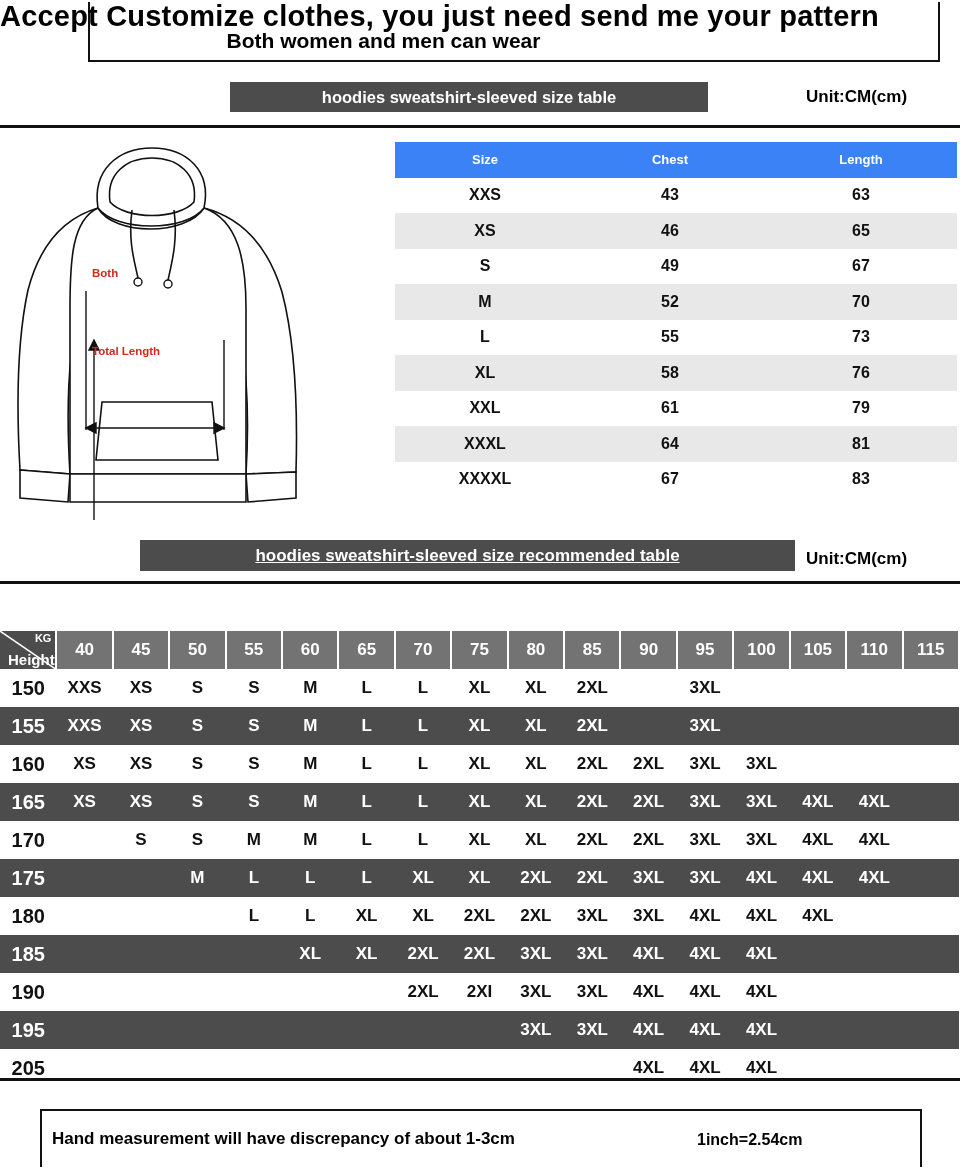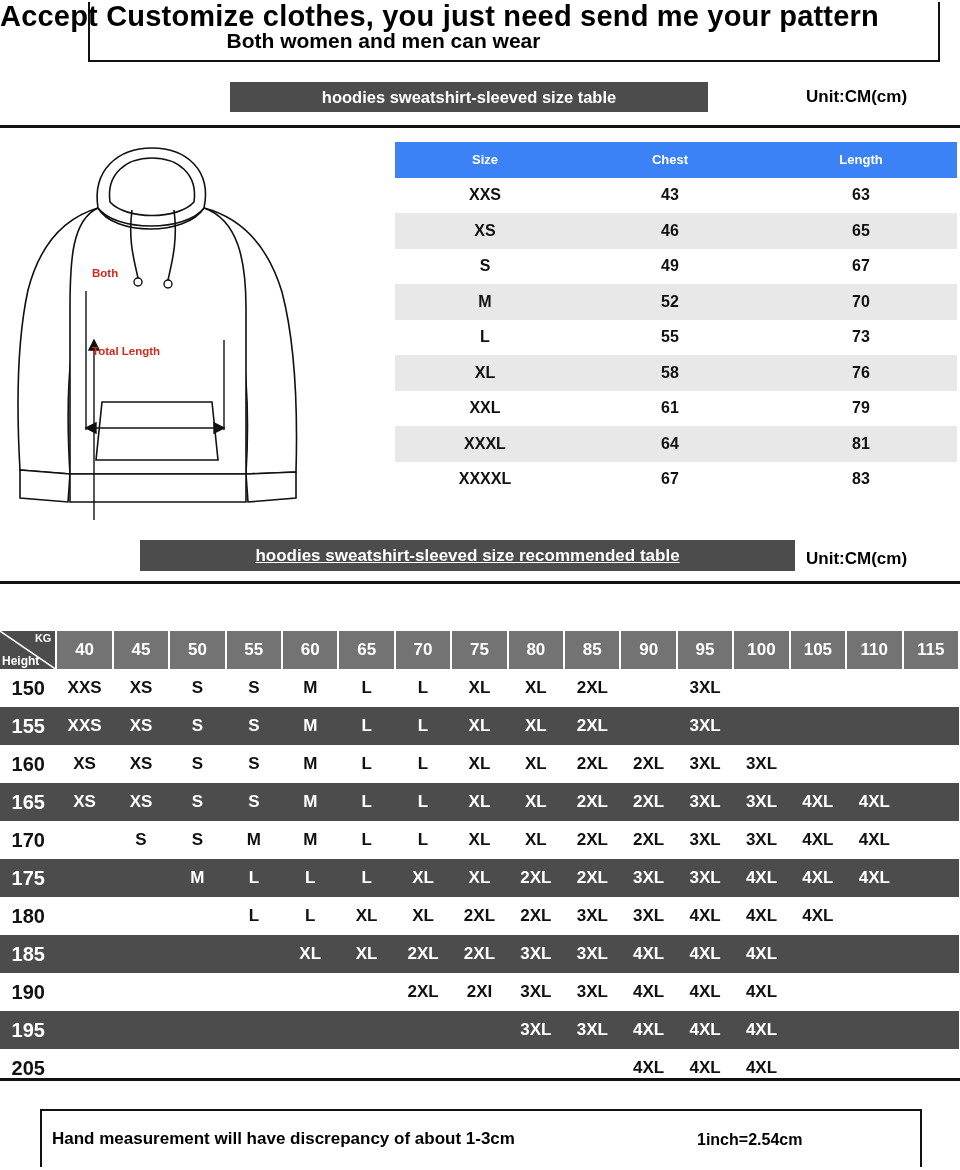--- a/index.html
+++ b/index.html
@@ -122,8 +122,8 @@
     font-size: 11px; color: #fff; font-weight: bold;
   }
   .corner-ht {
-    position: absolute; left: 2px; bottom: 1px;
-    font-size: 12px; color: #fff; font-weight: bold; text-align: right;
+    position: absolute; left: 8px; bottom: 1px;
+    font-size: 15px; color: #fff; font-weight: bold; text-align: right;
   }
   .corner-slash {
     position: absolute; left: 0; top: 0; width: 100%; height: 100%;

